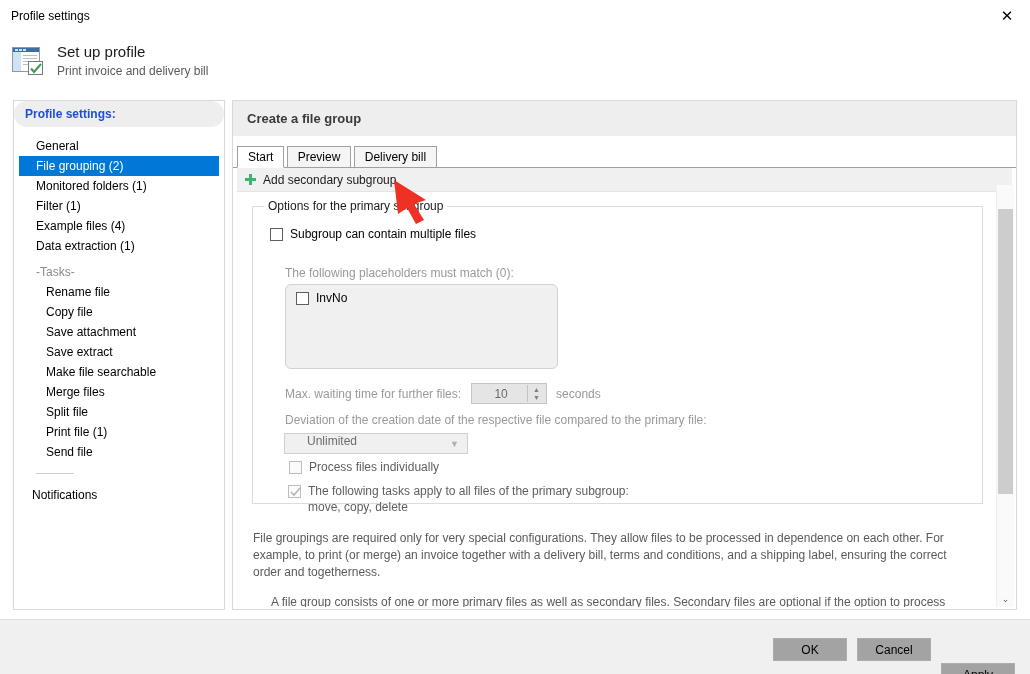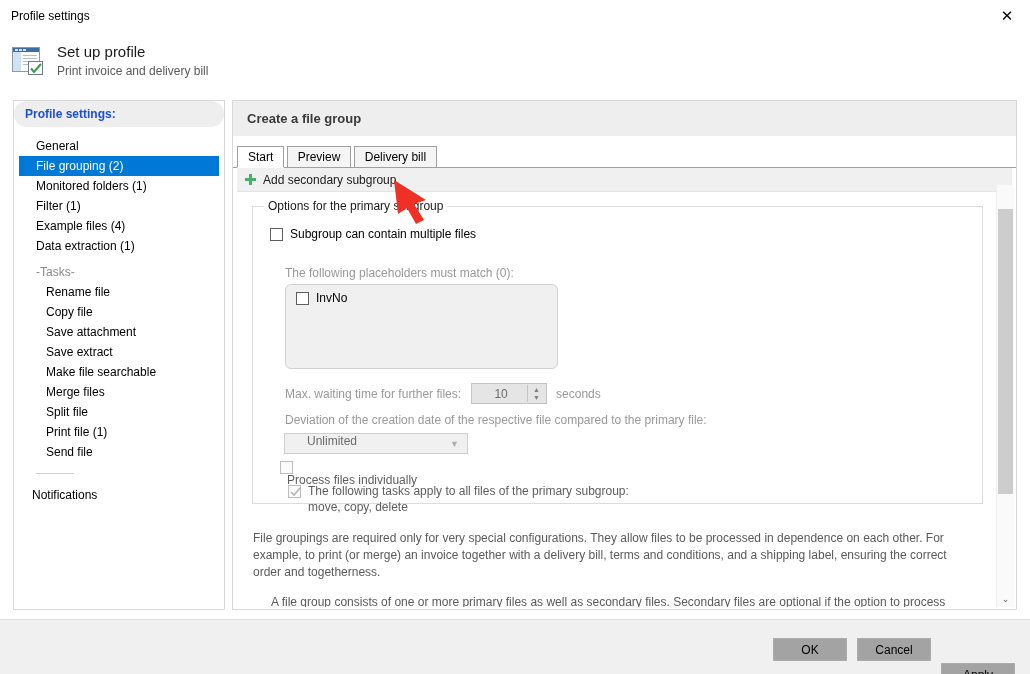--- a/index.html
+++ b/index.html
@@ -560,7 +560,7 @@
             <span class="combo-arrow">▼</span>
           </div>
 
-          <div class="cbrow" style="position:absolute; left:27px; top:254px;flex-direction:column;">
+          <div class="cbrow" style="position:absolute; left:36px; top:254px;">
             <span class="cbox disabled"></span>
             <span class="cblabel dim">Process files individually</span>
           </div>

